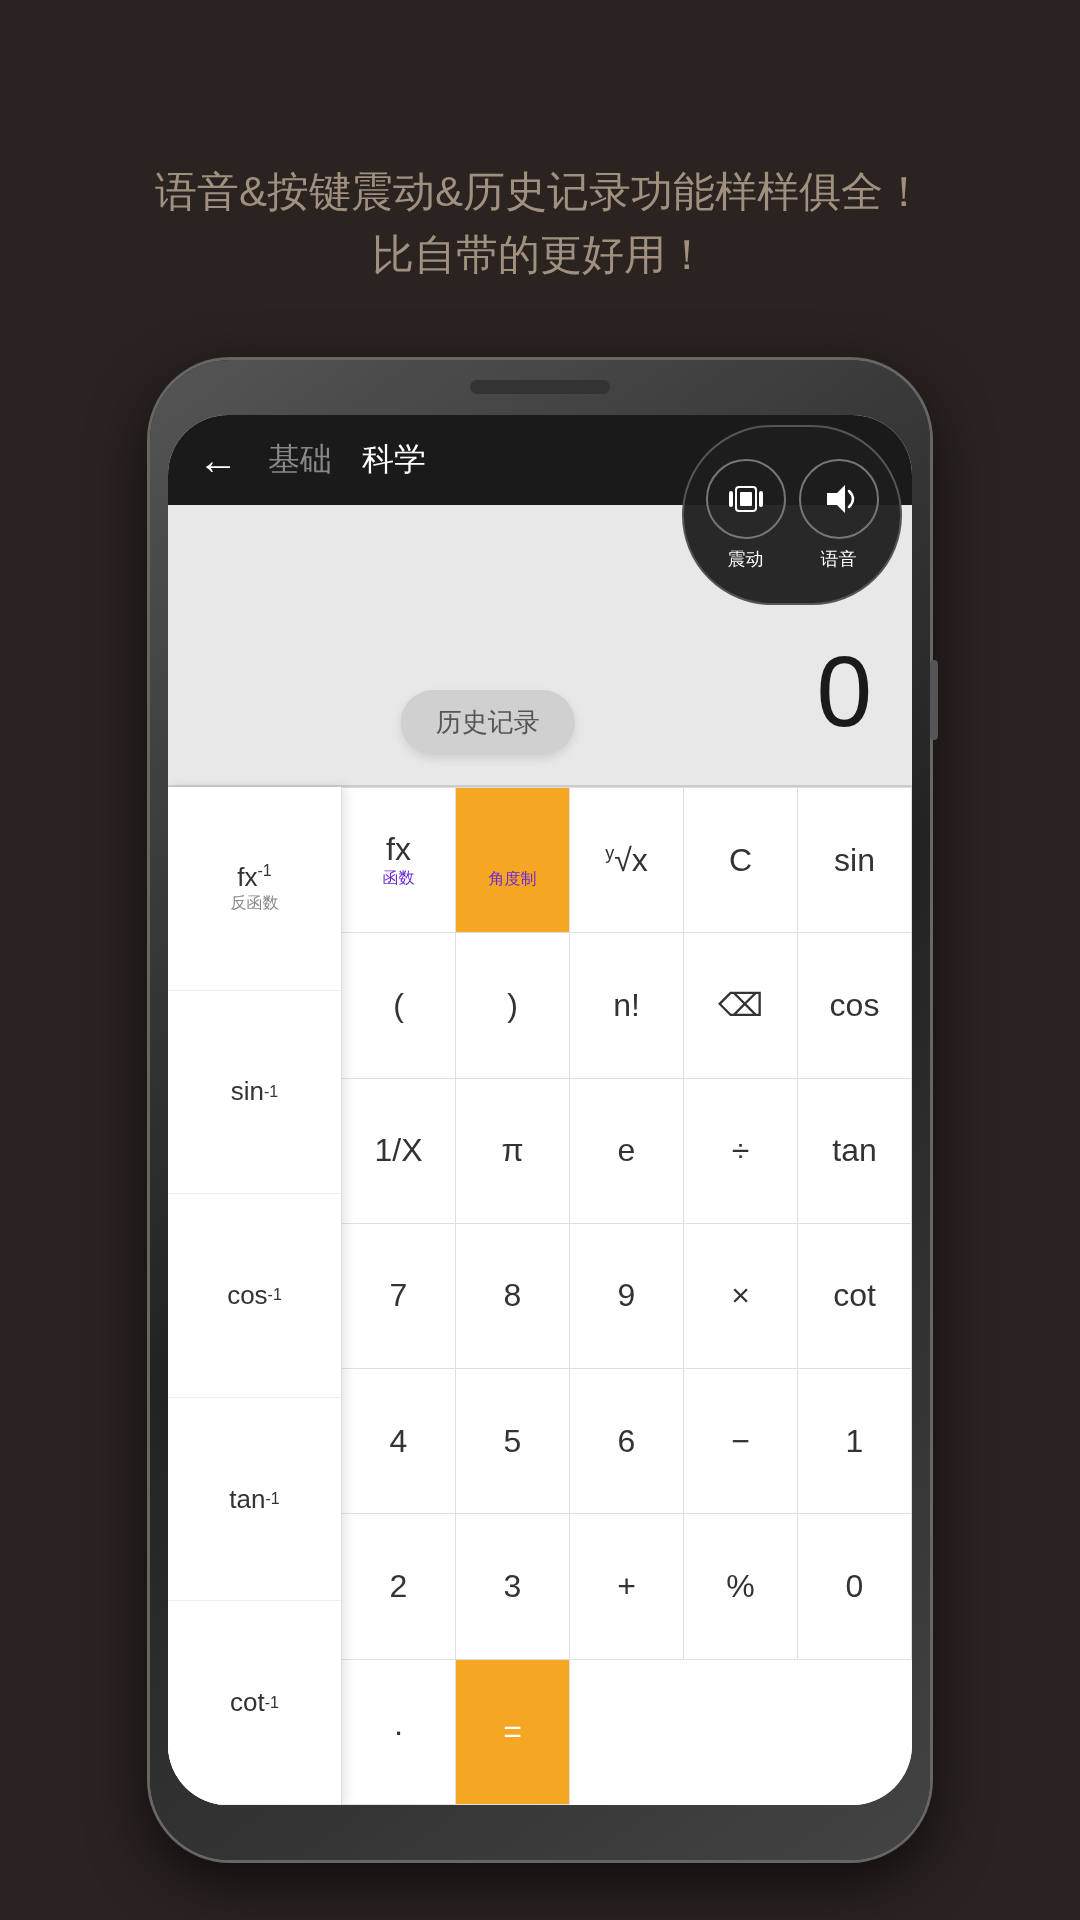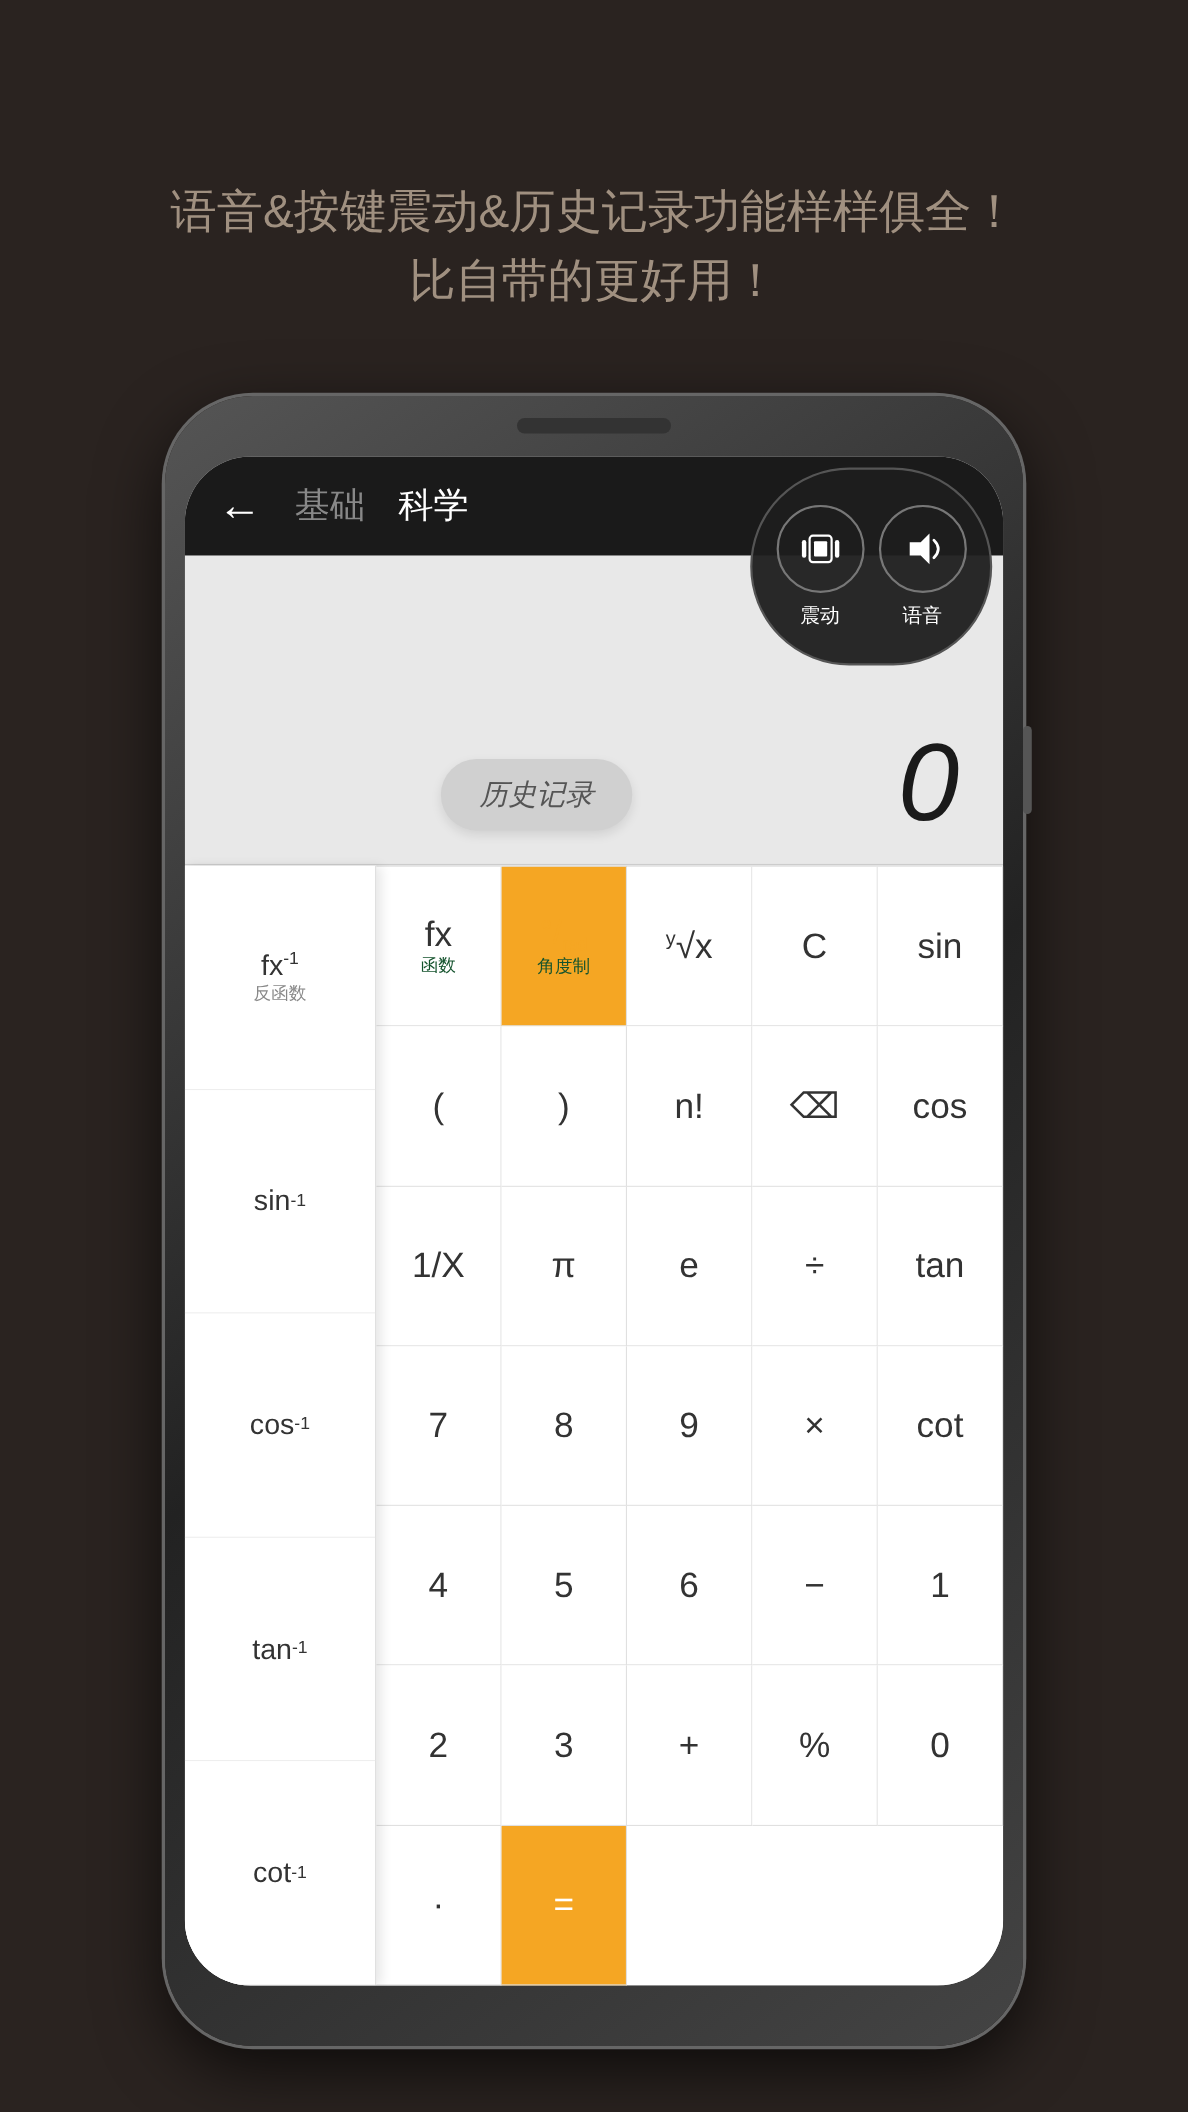--- a/index.html
+++ b/index.html
@@ -162,9 +162,8 @@
       display: flex;
       align-items: flex-end;
       justify-content: flex-end;
-      padding: 16px 40px;
+      padding: 36px 40px;
       position: relative;
-      font-style: italic;
     }
 
     .history-btn {

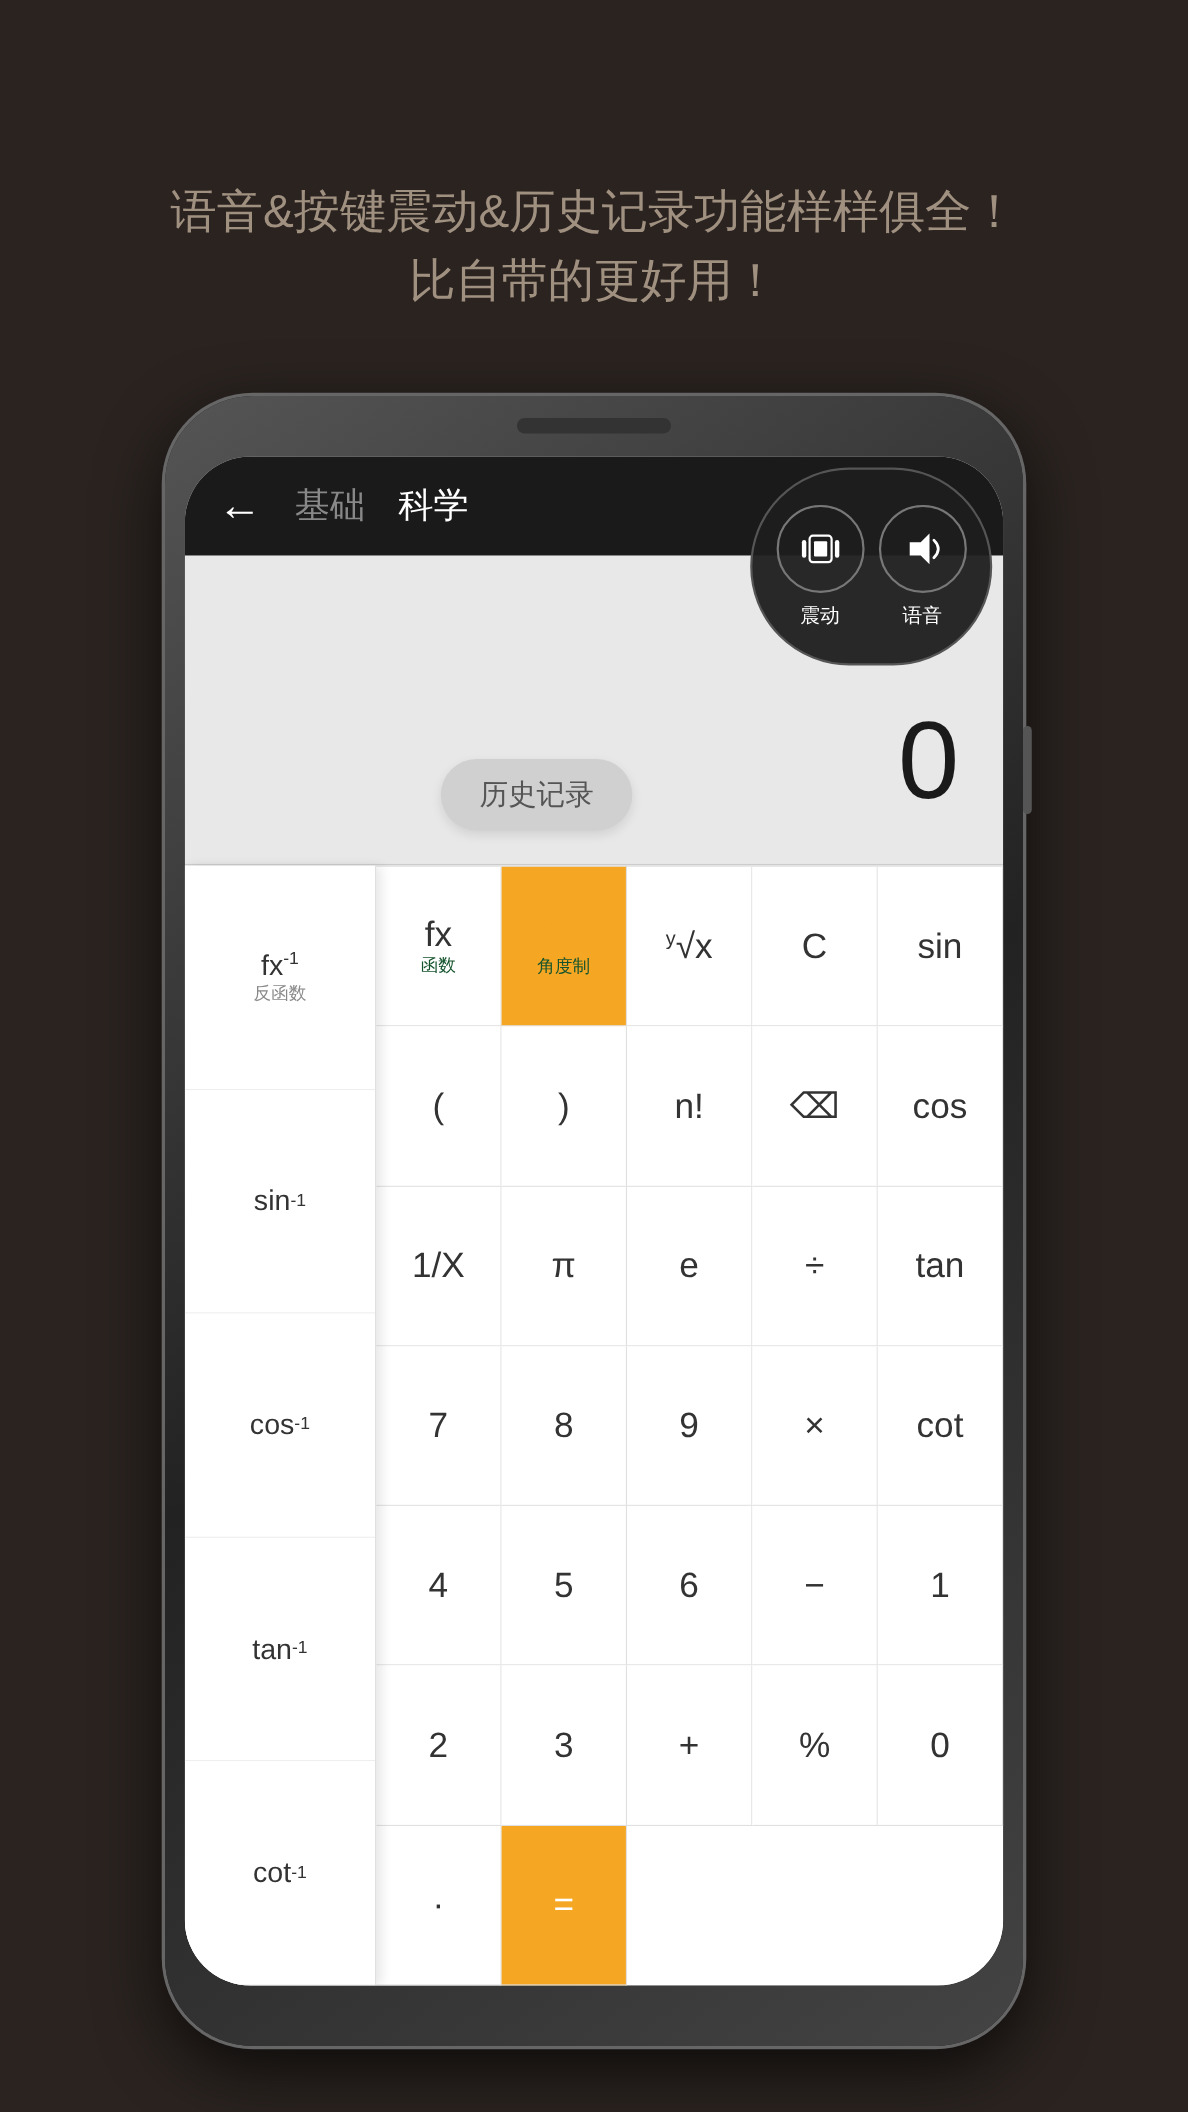--- a/index.html
+++ b/index.html
@@ -251,7 +251,7 @@
 
     .key .key-sub {
       font-size: 16px;
-      color: #14532d;
+      color: #6d28d9;
     }
 
     .key.orange {

